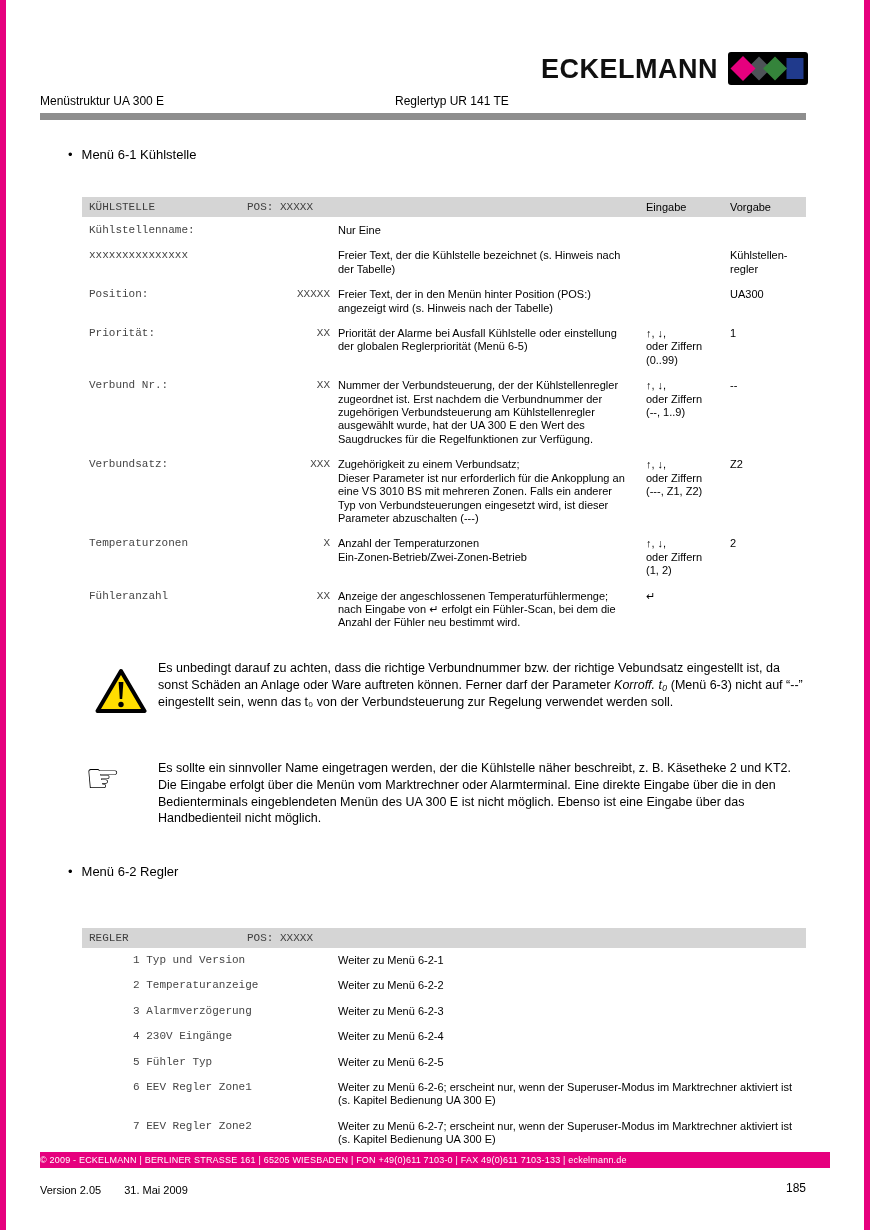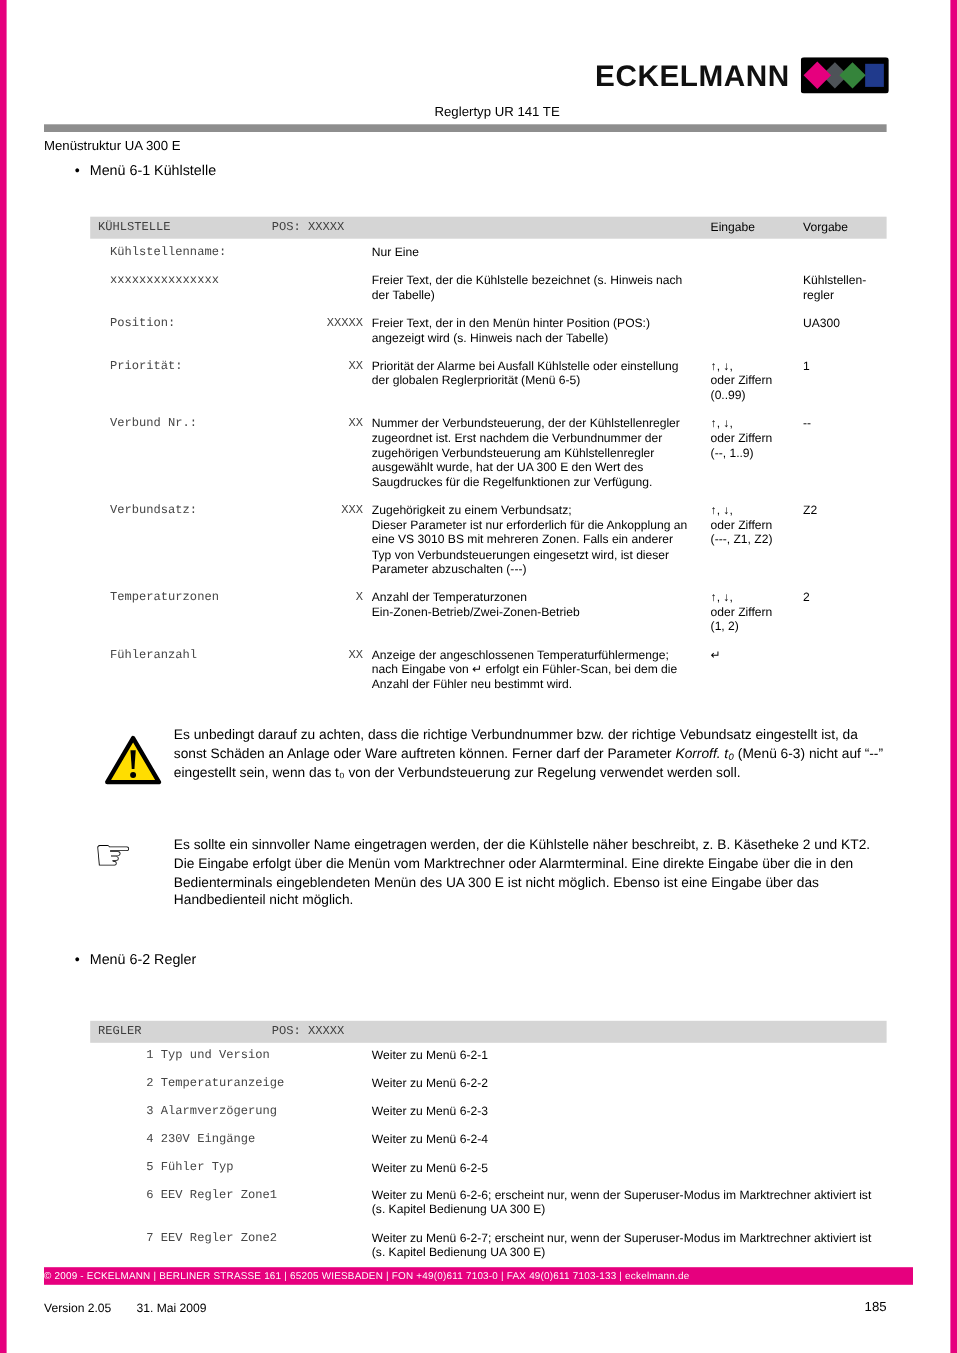--- a/index.html
+++ b/index.html
@@ -16,7 +16,7 @@
   .logo-text { font-size:27px; font-weight:bold; letter-spacing:0.5px; color:#101010; }
 
   .header-line { position:absolute; top:94px; left:40px; width:766px; height:15px; font-size:12px; }
-  .header-left { position:absolute; left:0; top:0;margin-top:31px; }
+  .header-left { position:absolute; left:0; top:0; }
   .header-center { position:absolute; left:355px; top:0; }
   .rule { position:absolute; top:113px; left:40px; width:766px; height:7px; background:#8e8e8e; }
 

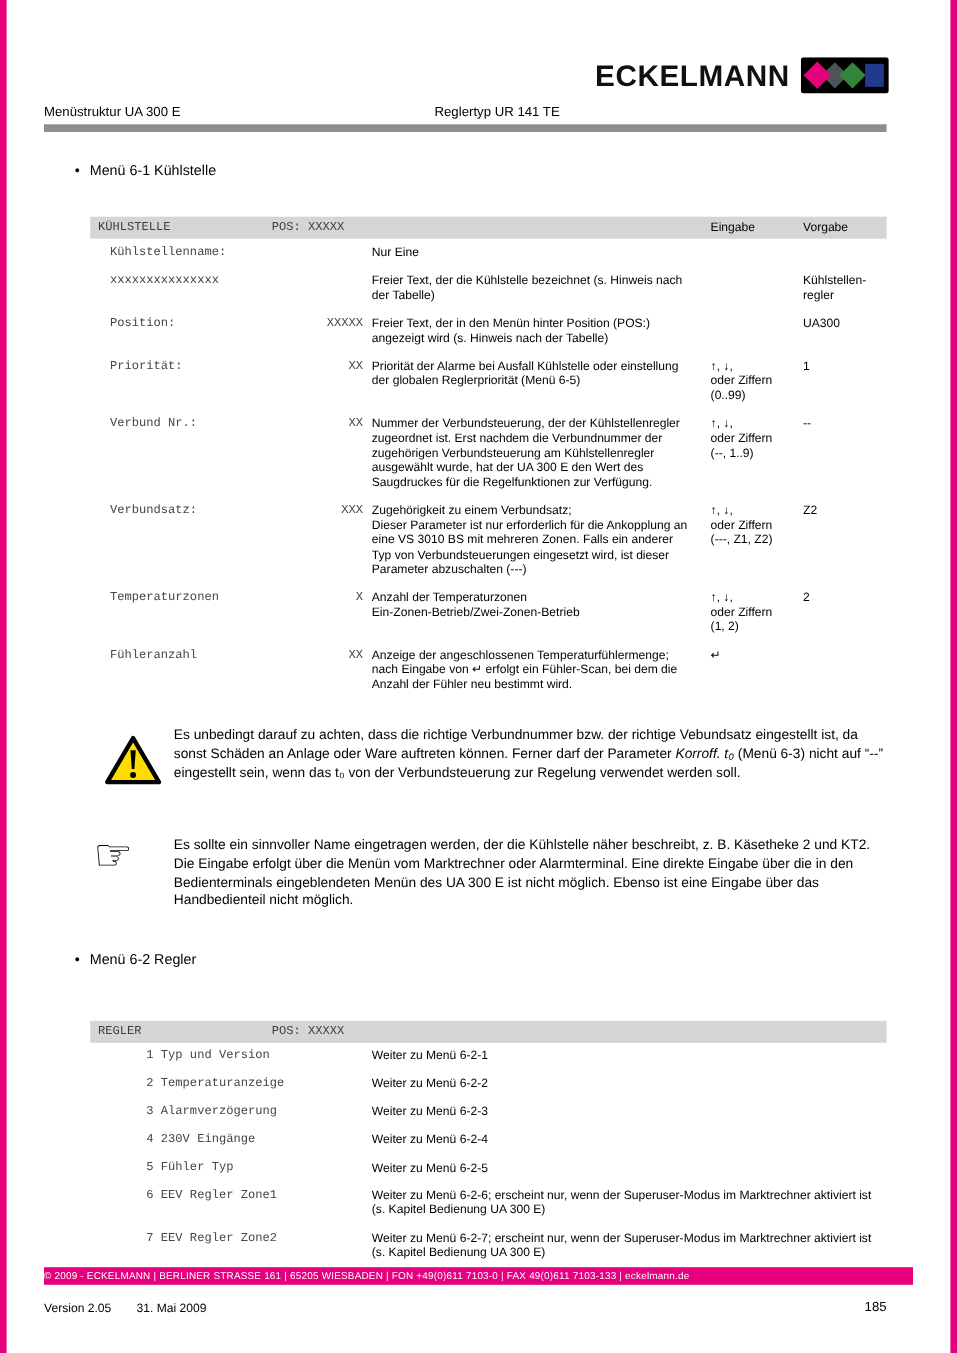--- a/index.html
+++ b/index.html
@@ -41,7 +41,7 @@
   .ptable-header .t-vorgabe { left:648px; }
 
   .trow { display:grid; grid-template-columns:166px 82px 316px 84px 76px; padding:7px 0 5px 0; }
-  .c-label { font-family:"Liberation Mono", monospace; font-size:11px; color:#454545; padding-left:7px;margin-left:11px; }
+  .c-label { font-family:"Liberation Mono", monospace; font-size:11px; color:#454545; padding-left:7px; }
   .c-pos   { font-family:"Liberation Mono", monospace; font-size:11px; color:#454545; text-align:right; }
   .c-desc  { font-size:11px; line-height:13.4px; padding-left:8px; padding-right:16px; white-space:pre-line; }
   .c-eingabe { font-size:11px; line-height:13.4px; white-space:pre-line; padding-right:4px; }

